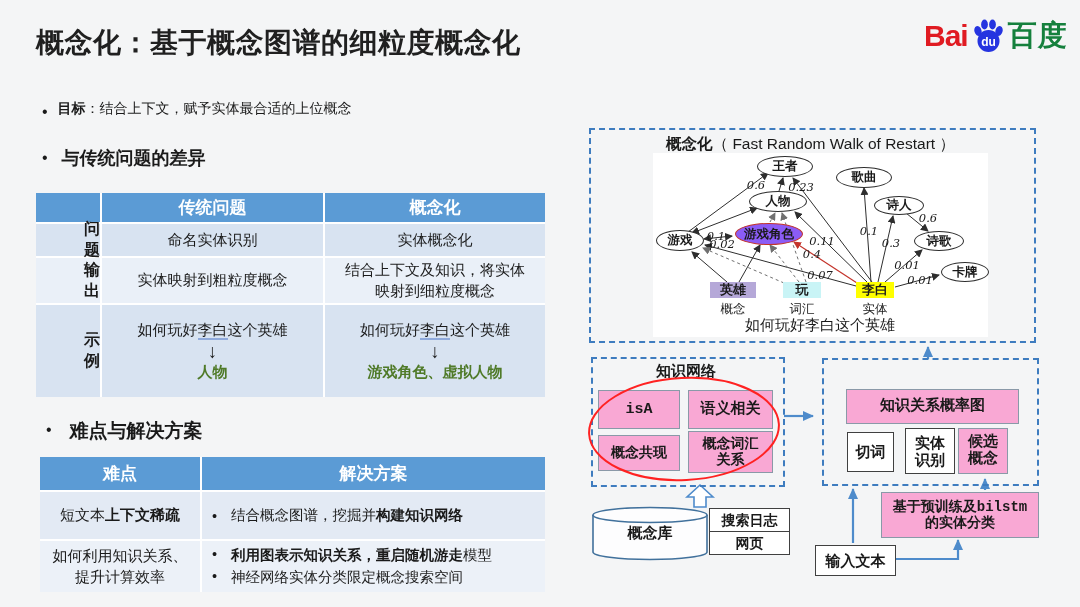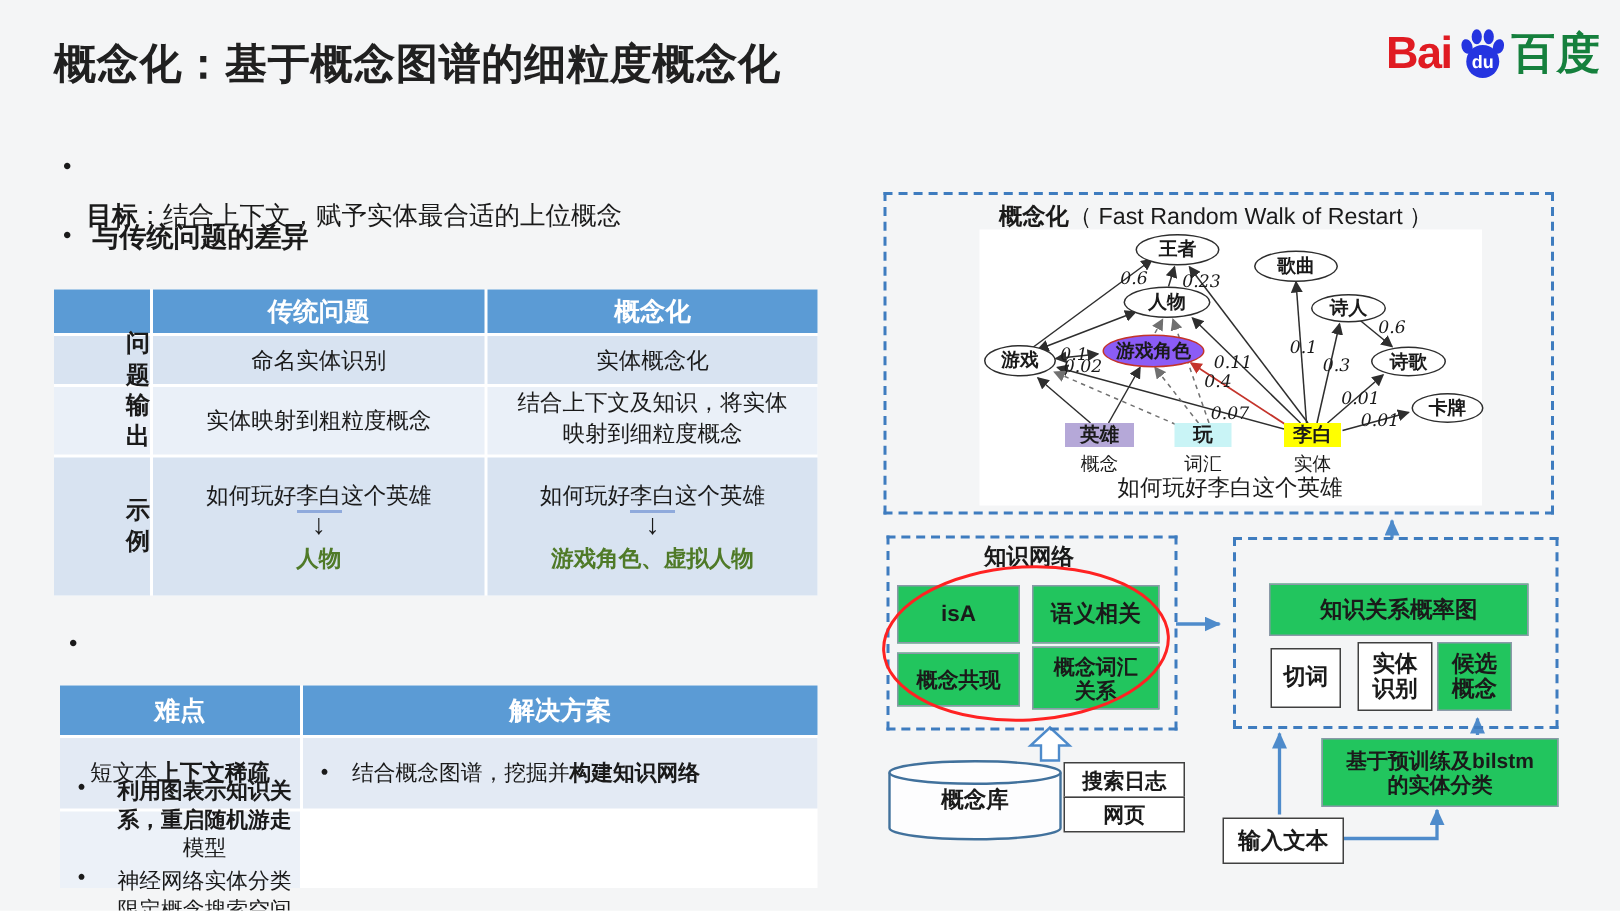--- a/index.html
+++ b/index.html
@@ -125,7 +125,7 @@
 
   <div class="abs bullet-row" style="left:42px;top:100px;gap:10px;">
     <span class="dot">•</span>
-    <span style="font-size:17px;margin-top:32px;">
+    <span style="font-size:14px;">
       <span class="b">目标</span><span>：结合上下文，赋予实体最合适的上位概念</span>
     </span>
   </div>

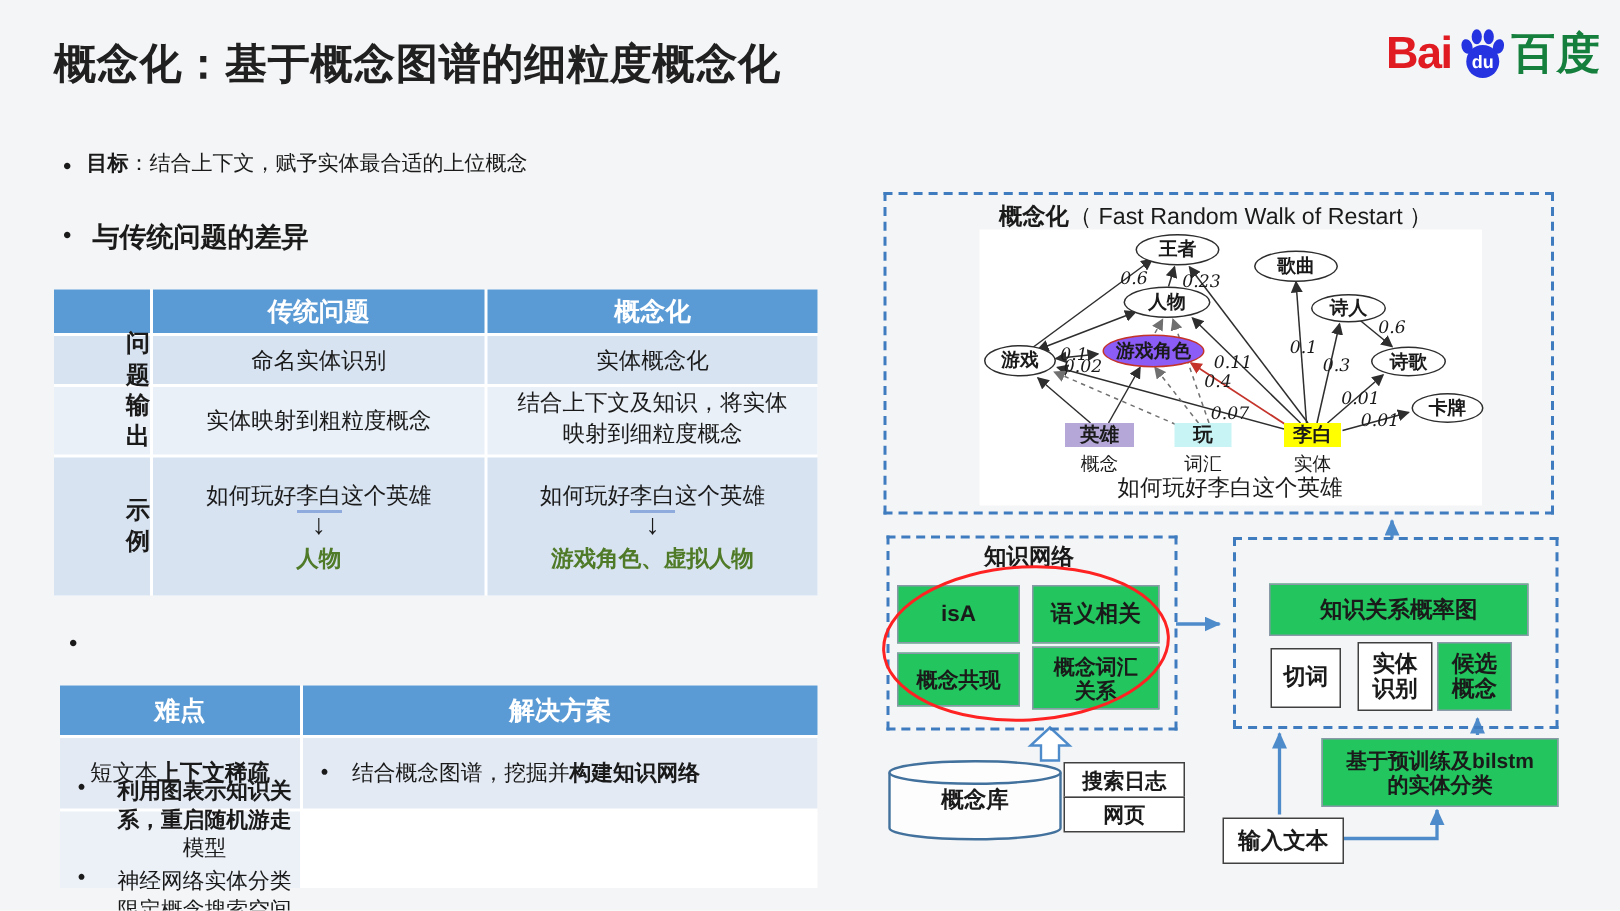--- a/index.html
+++ b/index.html
@@ -16,7 +16,7 @@
   .dot{font-size:16px;line-height:24px;}
 
   
-  .grid-table{display:grid;gap:2px;background:#fff;font-family:Liberation Mono, monospace;}
+  .grid-table{display:grid;gap:2px;background:#fff;}
   .cell{display:flex;align-items:center;justify-content:center;text-align:center;}
   .th{background:#5B9BD5;color:#fff;font-weight:700;font-size:17px;}
   .rowlab{font-weight:700;font-size:16px;padding-left:48px;}

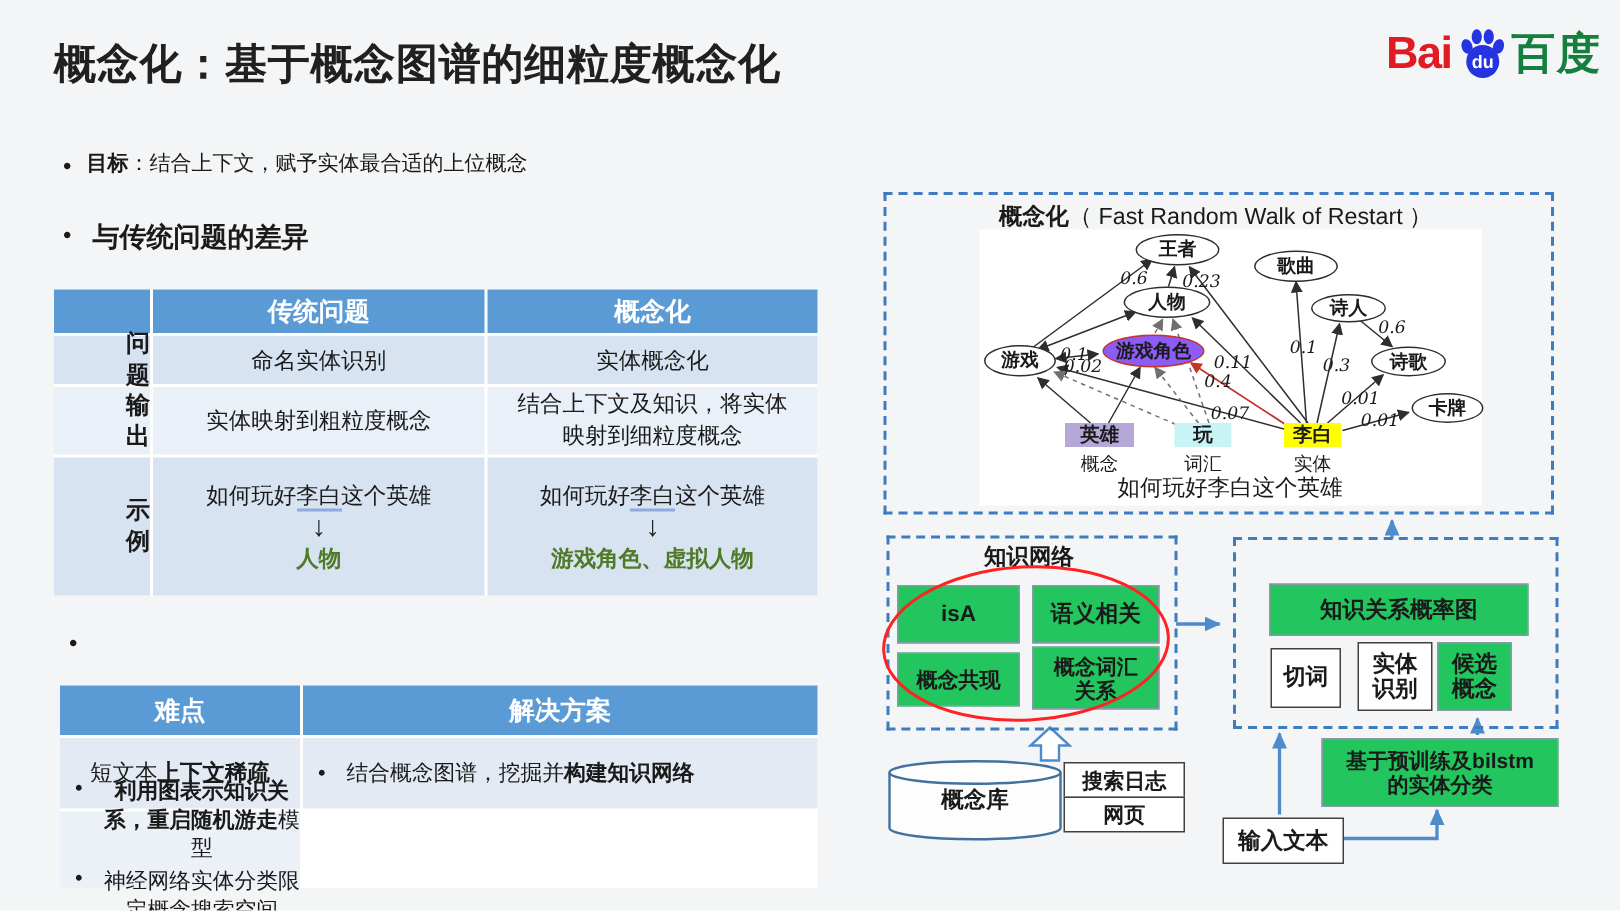--- a/index.html
+++ b/index.html
@@ -32,8 +32,8 @@
          justify-content:center;font-size:12.5px;font-weight:600;}
   .tagbox{display:flex;align-items:center;justify-content:center;font-size:13px;font-weight:700;}
   .wlabel{font-family:"DejaVu Serif",serif;font-style:italic;font-size:11.5px;width:30px;text-align:center;}
-  .graybox{background:#22c55e;border:1.2px solid #8A99A8;display:flex;align-items:center;justify-content:center;
-           font-weight:700;text-align:center;font-size:15px;line-height:1.15;}
+  .graybox{background:#f9a8d4;border:1.2px solid #8A99A8;display:flex;align-items:center;justify-content:center;
+           font-weight:700;text-align:center;font-size:15px;line-height:1.15;font-family:Liberation Mono, monospace;}
   .whitebox{background:#fff;border:1.5px solid #404040;display:flex;align-items:center;justify-content:center;
             font-weight:700;text-align:center;font-size:15px;line-height:1.15;}
   .boxtitle{font-size:15px;font-weight:700;text-align:center;}

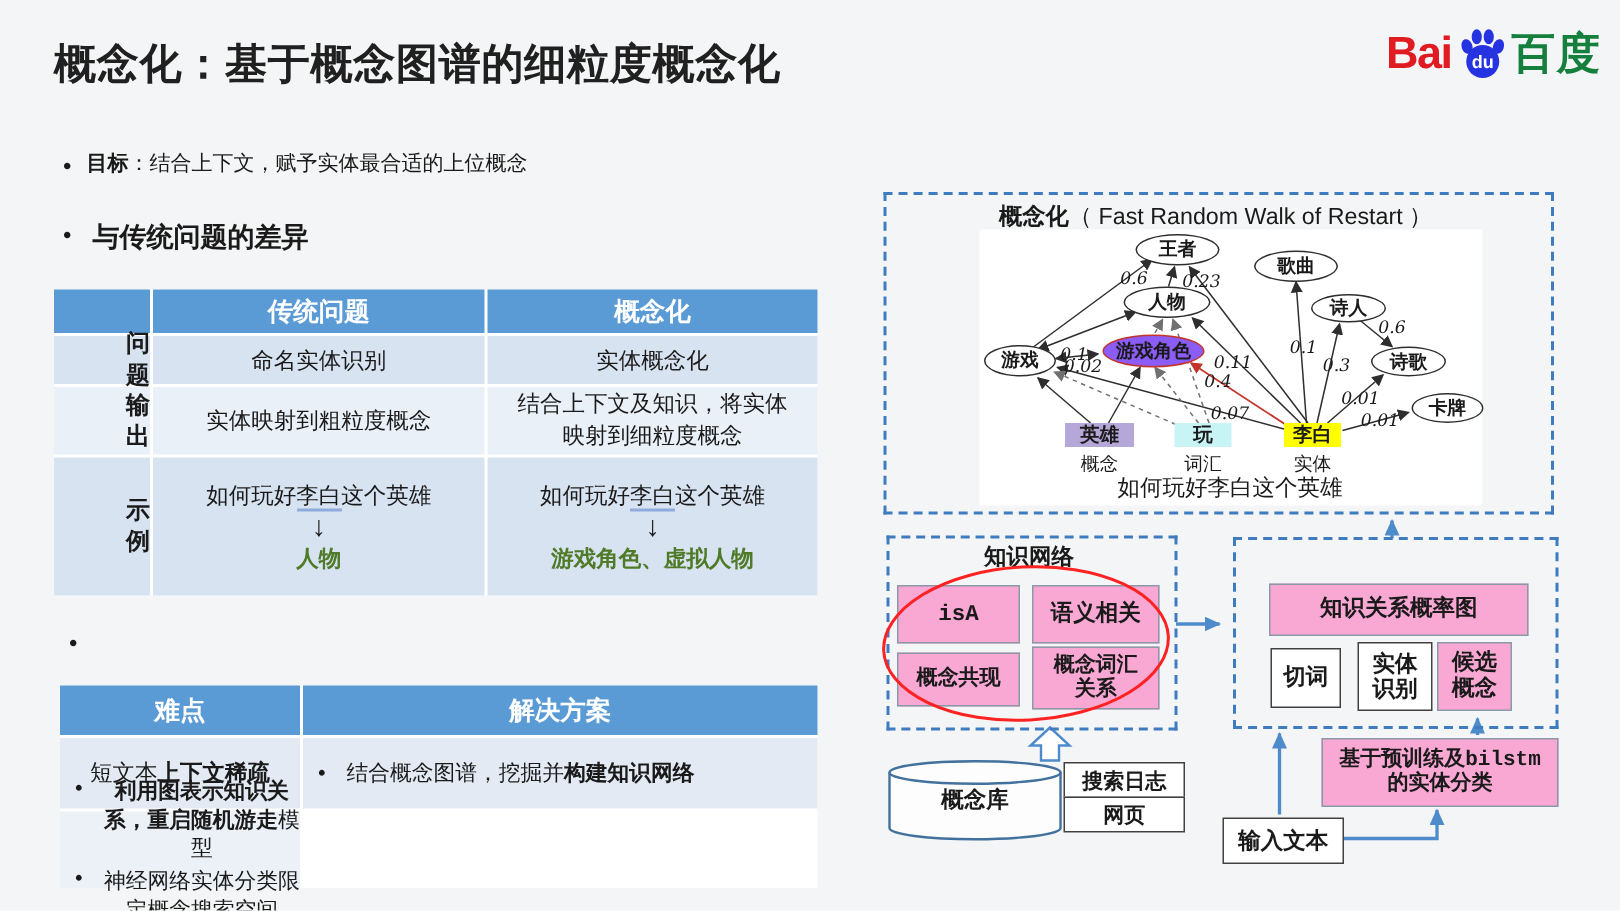--- a/index.html
+++ b/index.html
@@ -166,6 +166,7 @@
 
   <div class="abs bullet-row" style="left:46px;top:418px;gap:18px;">
     <span class="dot">•</span>
+    <span class="b" style="font-size:19px;">难点与解决方案</span>
   </div>
 
   <div class="abs grid-table" style="left:40px;top:457px;width:505px;grid-template-columns:160px 343px;grid-template-rows:33px 47px 51px;">

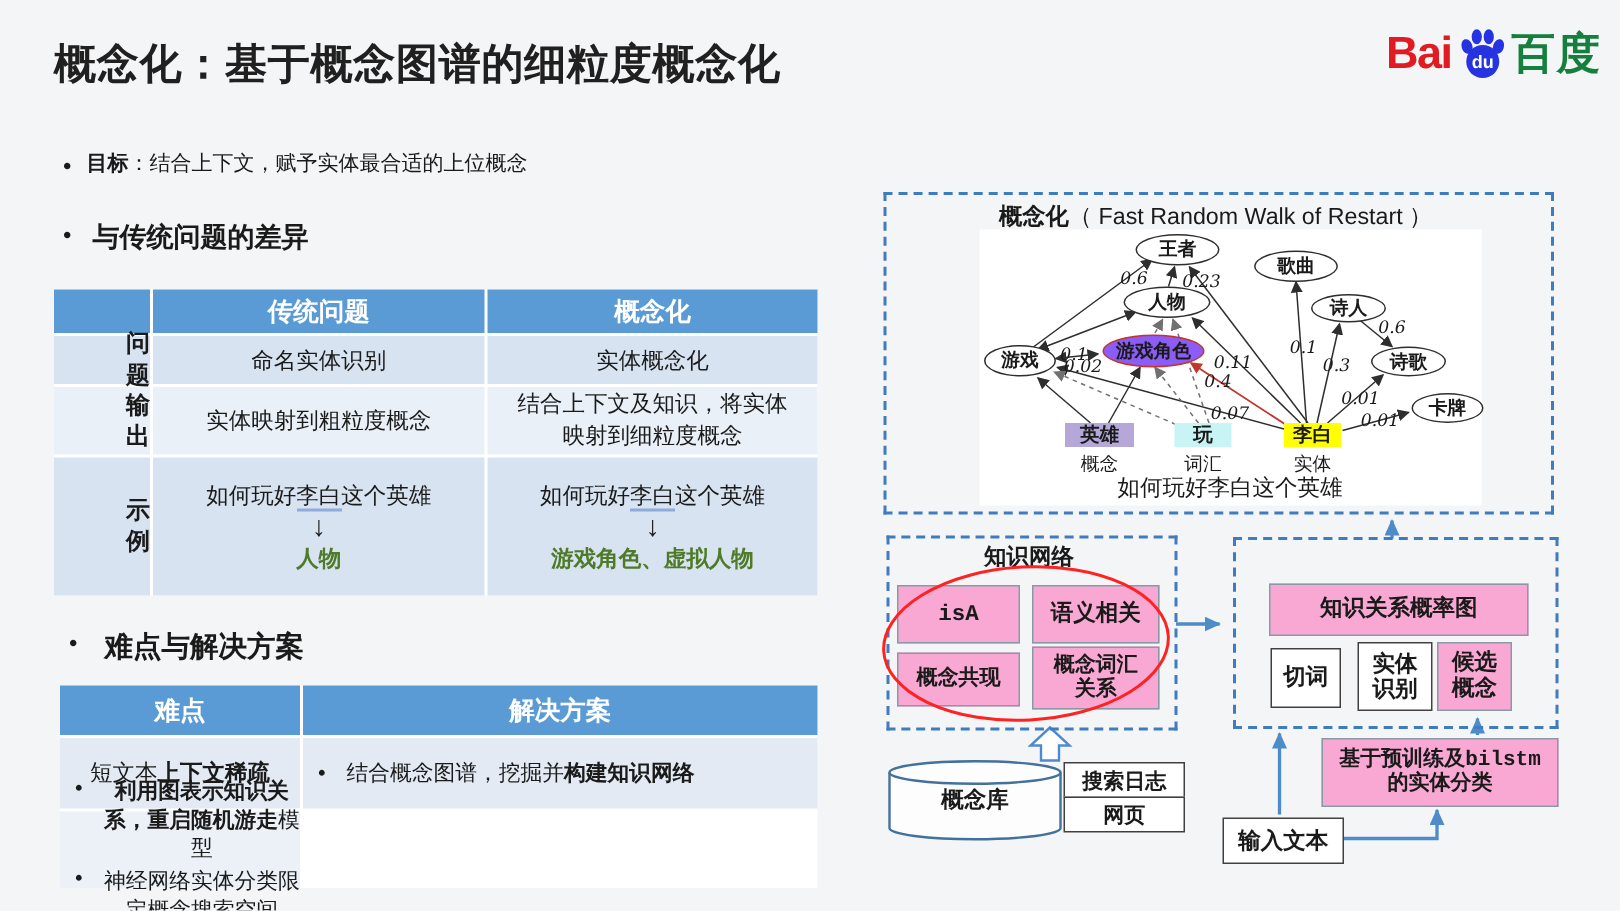--- a/index.html
+++ b/index.html
@@ -181,6 +181,10 @@
       <span><span>结合概念图谱，挖掘并</span><span class="b">构建知识网络</span></span>
     </div>
 
+    <div class="cell t2b" style="font-size:15px;flex-direction:column;line-height:1.35;">
+      <span>如何利用知识关系、</span>
+      <span>提升计算效率</span>
+    </div>
     <div class="cell t2b" style="font-size:14.5px;flex-direction:column;align-items:flex-start;justify-content:center;padding-left:10px;gap:3px;">
       <span style="display:flex;gap:14px;">
         <span>•</span>

